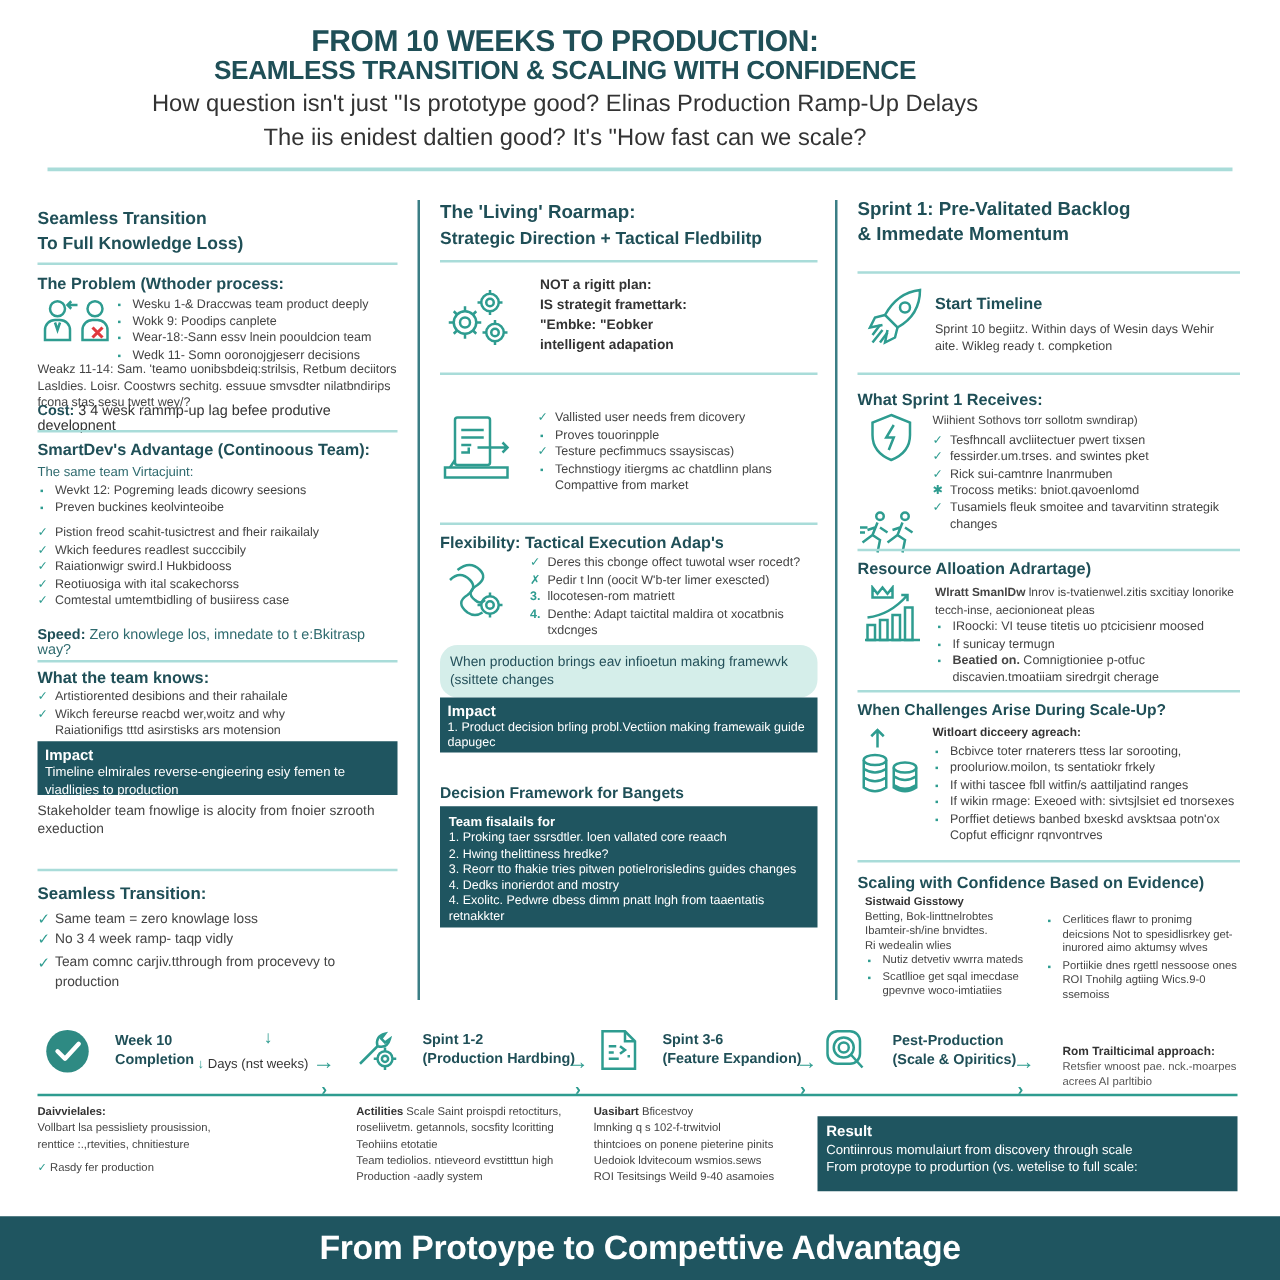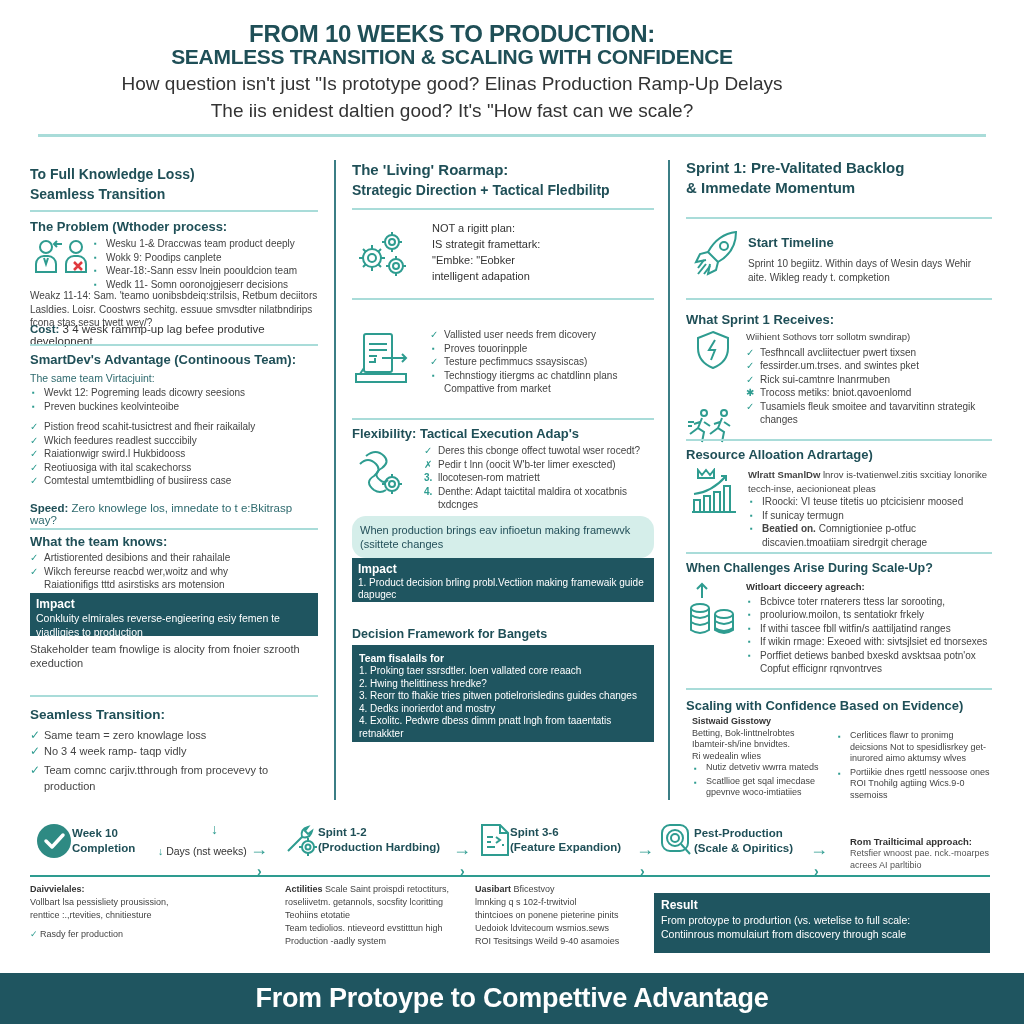--- a/index.html
+++ b/index.html
@@ -77,8 +77,8 @@
 
 <div class="col col1" style="height:660px;">
   <div class="block" style="top:14px;">
+    <div class="sec-title">Seamless Transition</div>
     <div class="sec-title">To Full Knowledge Loss)</div>
-    <div class="sec-title">Seamless Transition</div>
   </div>
   <div class="block hrule" style="top:60px;"></div>
 

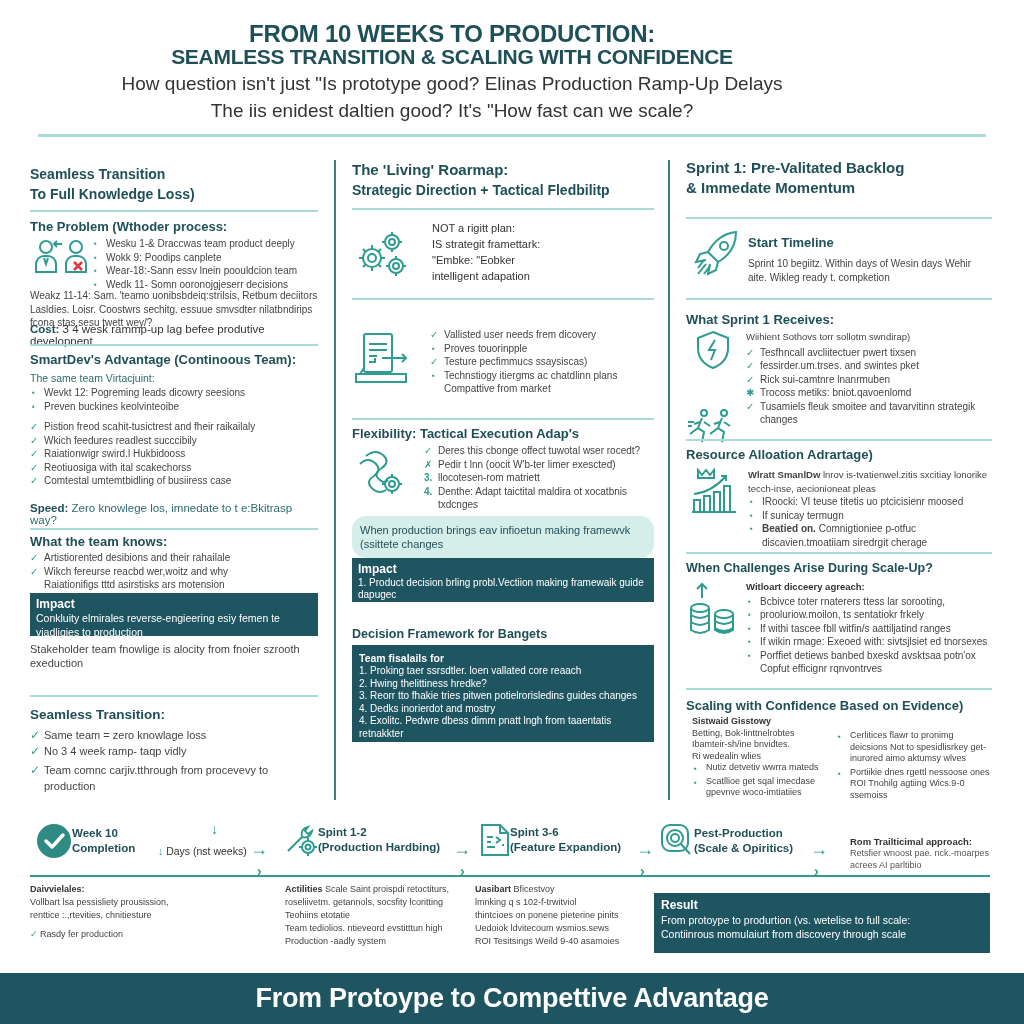--- a/index.html
+++ b/index.html
@@ -226,7 +226,7 @@
       <path d="M40 28 v3 M40 45 v3 M30 38 h3 M47 38 h3"></path>
     </svg>
   </div>
-  <div class="block" style="top:70px; left:80px; width:220px; font-size:11px; line-height:16px; color:#333;">
+  <div class="block" style="top:70px; left:80px; width:220px; font-size:11px; line-height:16px; color:#333;font-weight:bold;">
     <div>NOT a rigitt plan:</div>
     <div>IS strategit framettark:</div>
     <div>"Embke: "Eobker</div>

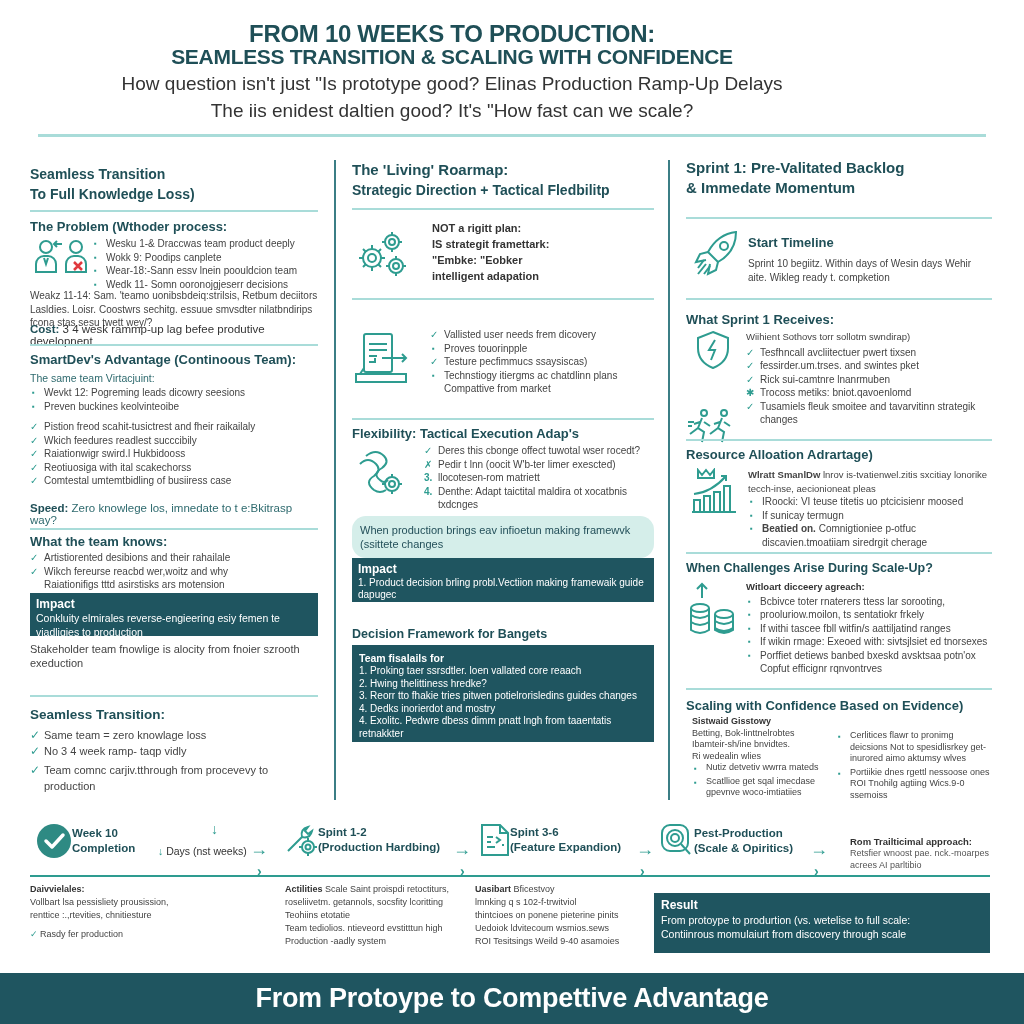--- a/index.html
+++ b/index.html
@@ -182,7 +182,7 @@
   </div>
   <div class="block dark-box" style="top:443px; height:43px;">
     <div class="h">Impact</div>
-    <div class="b">Conkluity elmirales reverse-engieering esiy femen te viadligies to production</div>
+    <div class="b">Timeline elmirales reverse-engieering esiy femen te viadligies to production</div>
   </div>
   <div class="block" style="top:492px; font-size:11px; line-height:14px; color:#444;">Stakeholder team fnowlige is alocity from fnoier szrooth exeduction</div>
   <div class="block hrule" style="top:545px;"></div>

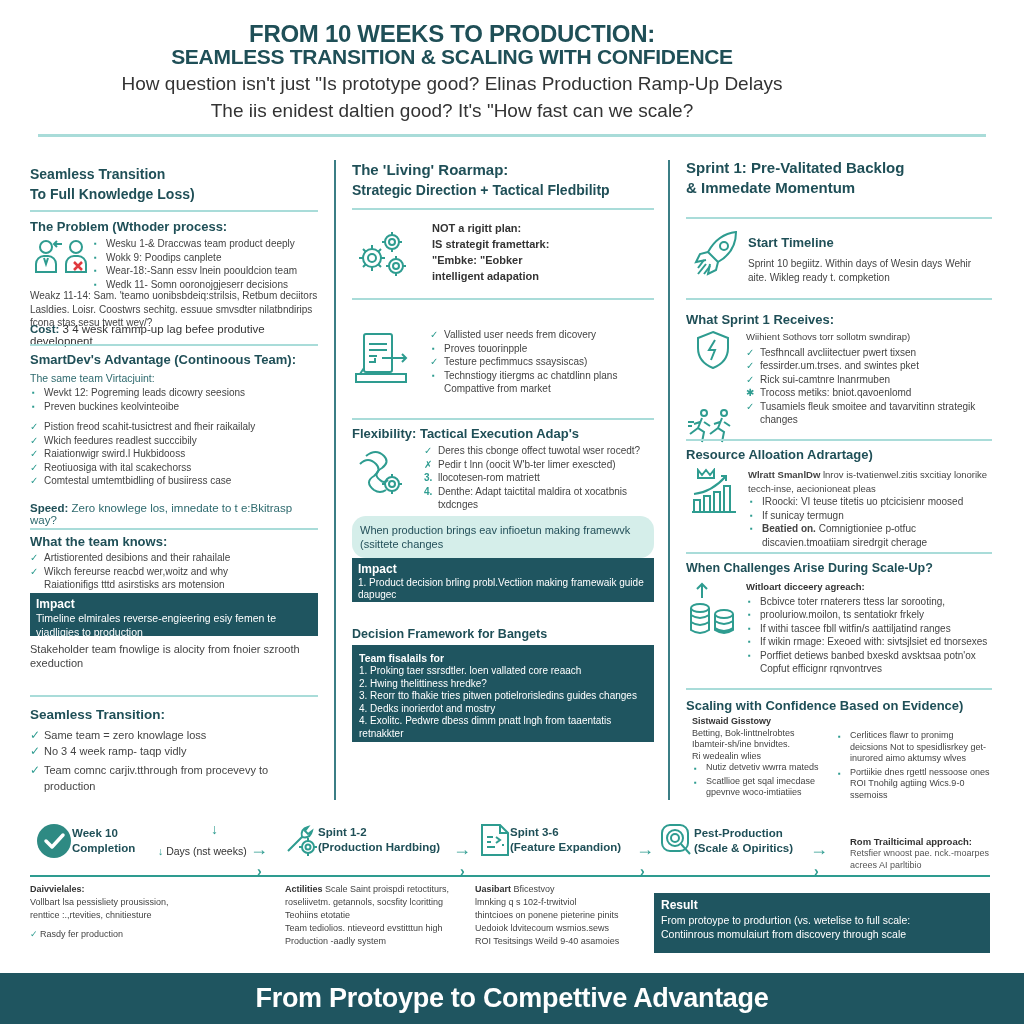--- a/index.html
+++ b/index.html
@@ -51,7 +51,7 @@
   .timeline { position: absolute; left: 0; top: 815px; width: 1024px; height: 150px; }
   .tl-line { position: absolute; left: 30px; top: 60px; width: 960px; height: 2px; background: #2e9c90; }
   .tl-step { position: absolute; top: 8px; display: flex; align-items: center; }
-  .tl-step .lbl { font-size: 11.5px; font-weight: bold; color: #1f4f57; line-height: 15px; margin-left: 0; }
+  .tl-step .lbl { font-size: 11.5px; font-weight: bold; color: #1f4f57; line-height: 15px; margin-left: 20px; }
   .tl-arrow { position: absolute; color: #2e9c90; font-size: 18px; font-weight: bold; }
   .tl-desc { position: absolute; top: 68px; font-size: 9px; line-height: 13px; color: #444; }
   .result { position: absolute; left: 654px; top: 893px; width: 336px; height: 60px; background: #1f5560; color: #fff; padding: 4px 7px; }

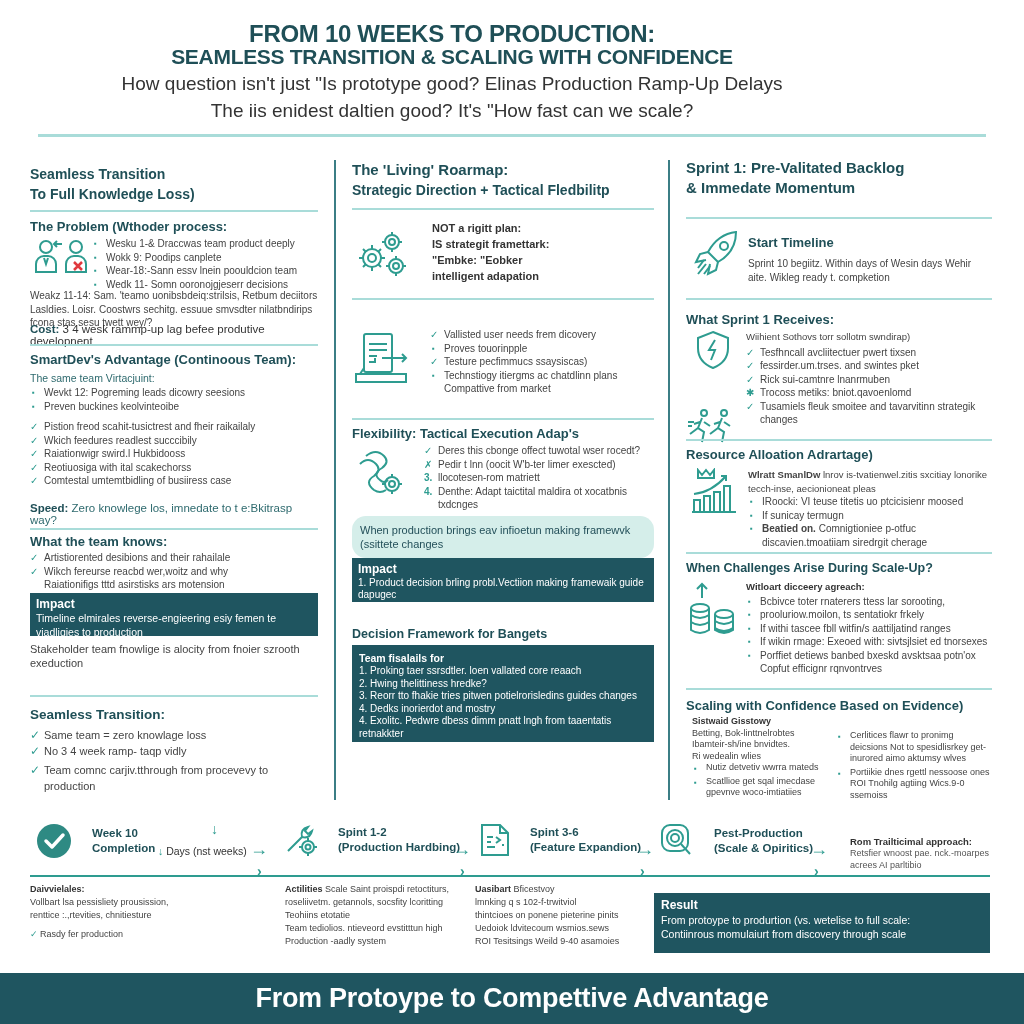--- a/index.html
+++ b/index.html
@@ -583,8 +583,8 @@
 
 <div class="result">
   <div class="h">Result</div>
+  <div class="b">Contiinrous momulaiurt from discovery through scale</div>
   <div class="b">From protoype to produrtion (vs. wetelise to full scale:</div>
-  <div class="b">Contiinrous momulaiurt from discovery through scale</div>
 </div>
 
 <div class="footer">From Protoype to Compettive Advantage</div>

